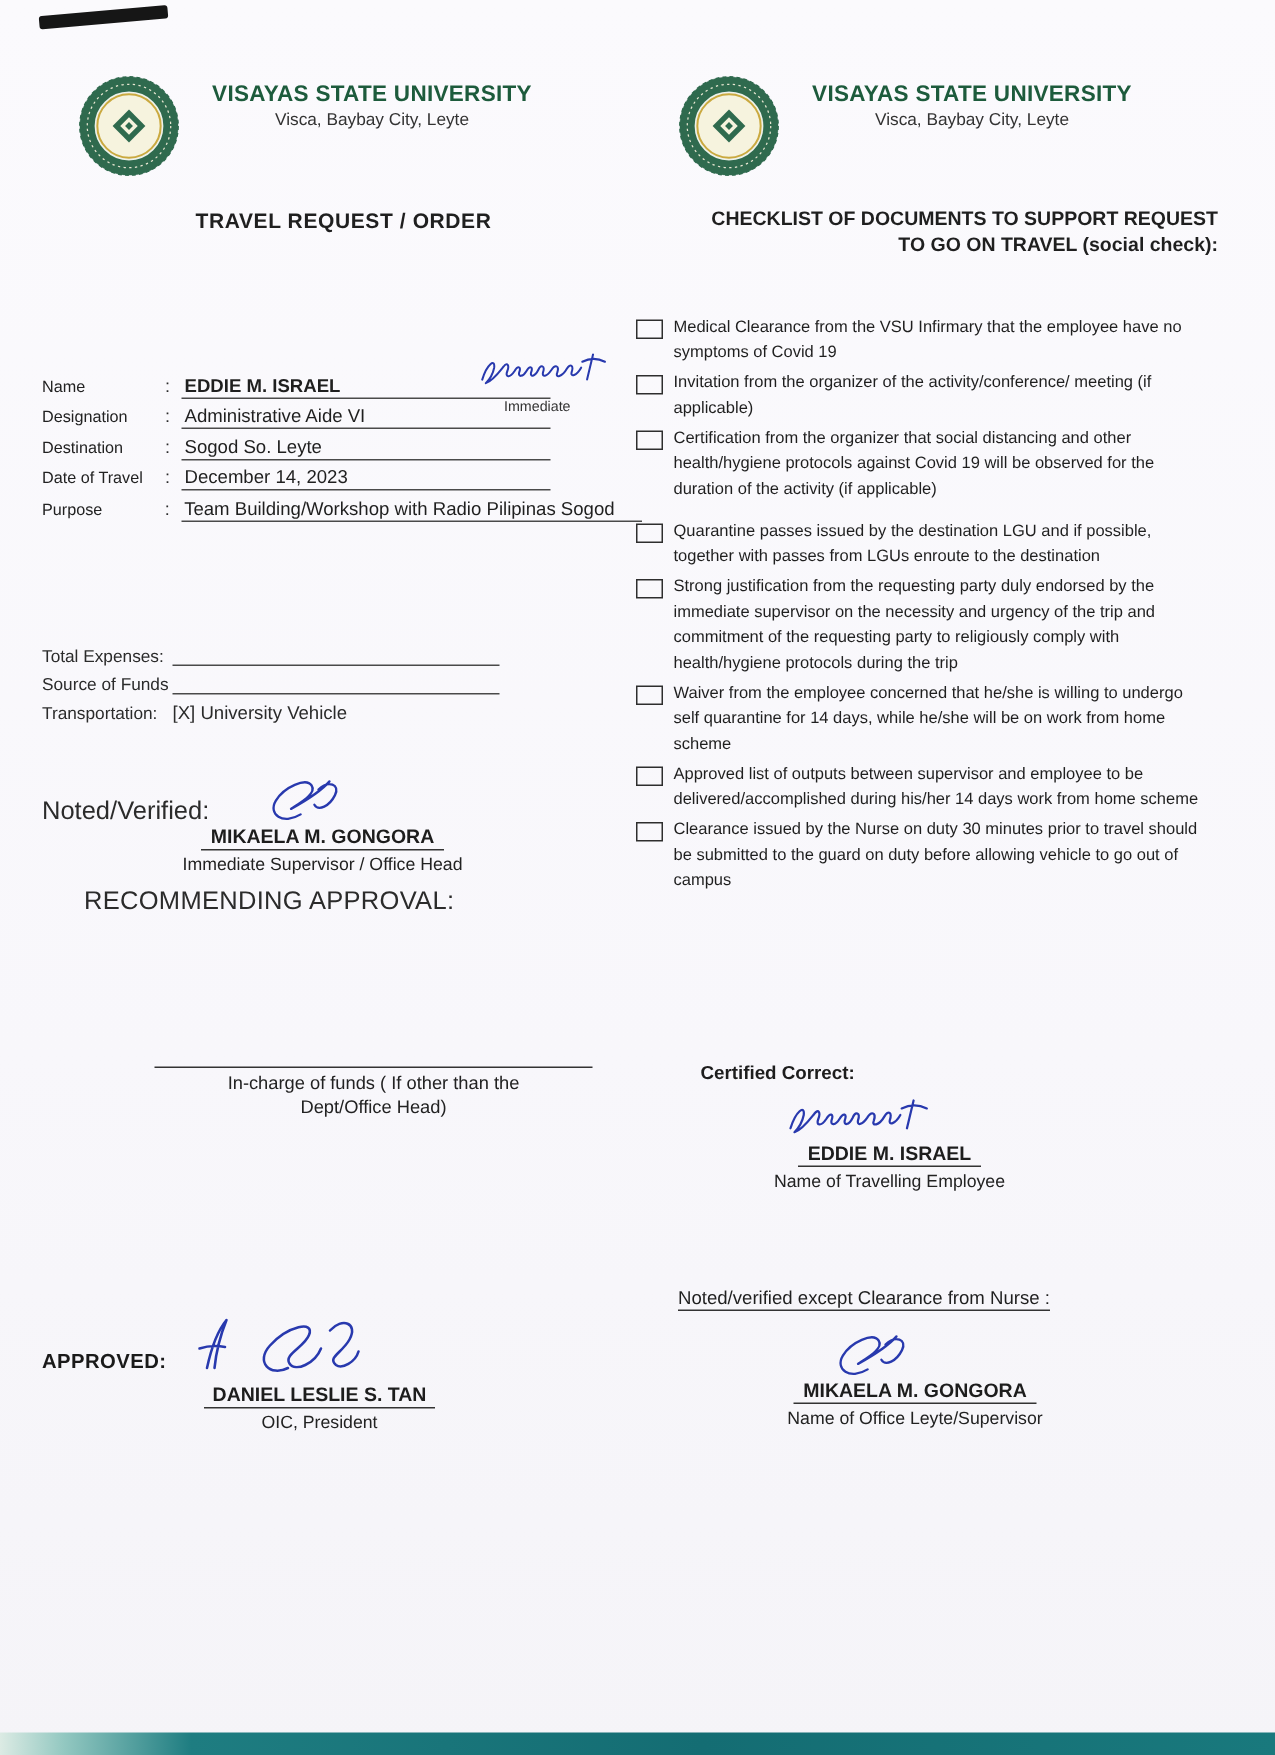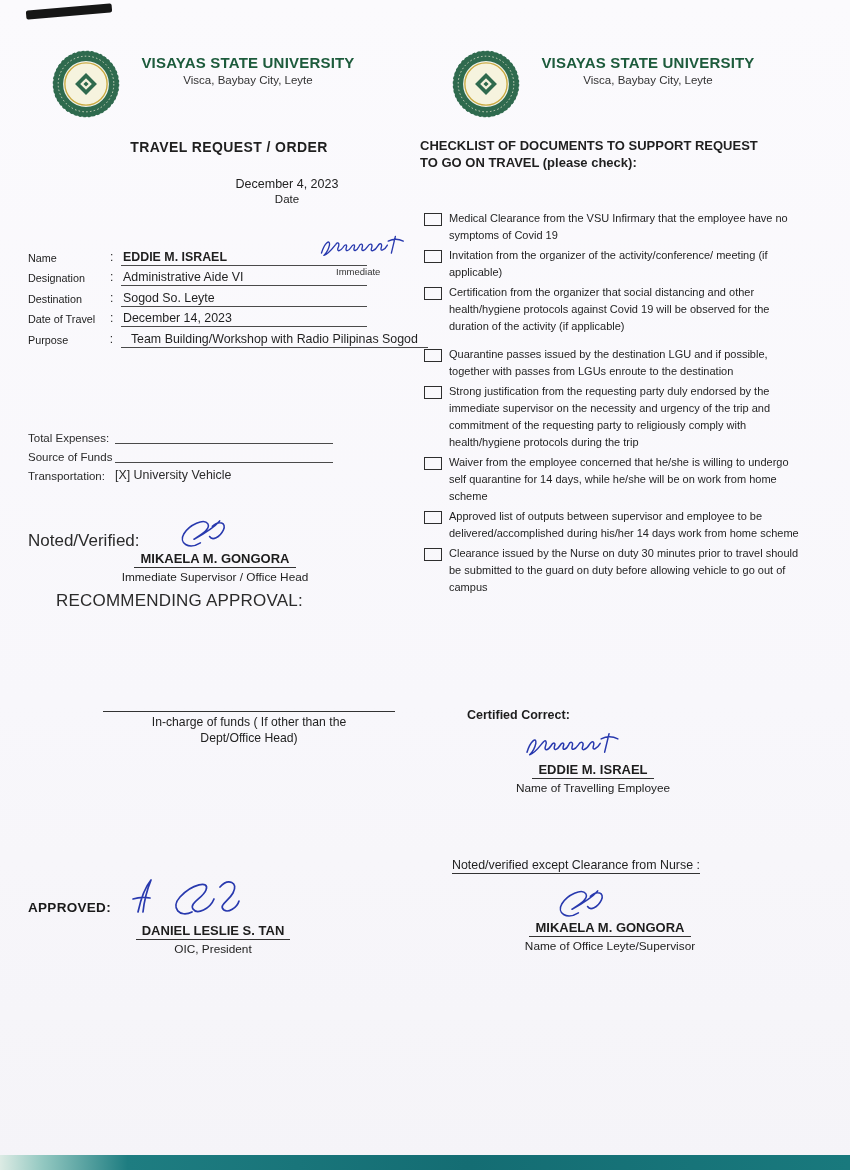--- a/index.html
+++ b/index.html
@@ -46,7 +46,7 @@
   .incharge { text-align: center; font-size: 12.2px; line-height: 16px; color: #222; }
   .approved { font-size: 13.5px; font-weight: bold; letter-spacing: .3px; color: #1a1a1a; }
 
-  .chk-title { text-align: left; font-weight: bold; font-size: 13px; color: #1f1f1f; line-height: 17px; }
+  .chk-title { text-align: right; font-weight: bold; font-size: 13px; color: #1f1f1f; line-height: 17px; }
   .chk-list { width: 384px; }
   .chk-item { display: flex; margin-bottom: 3px; }
   .chk-item.gap { margin-bottom: 11px; }

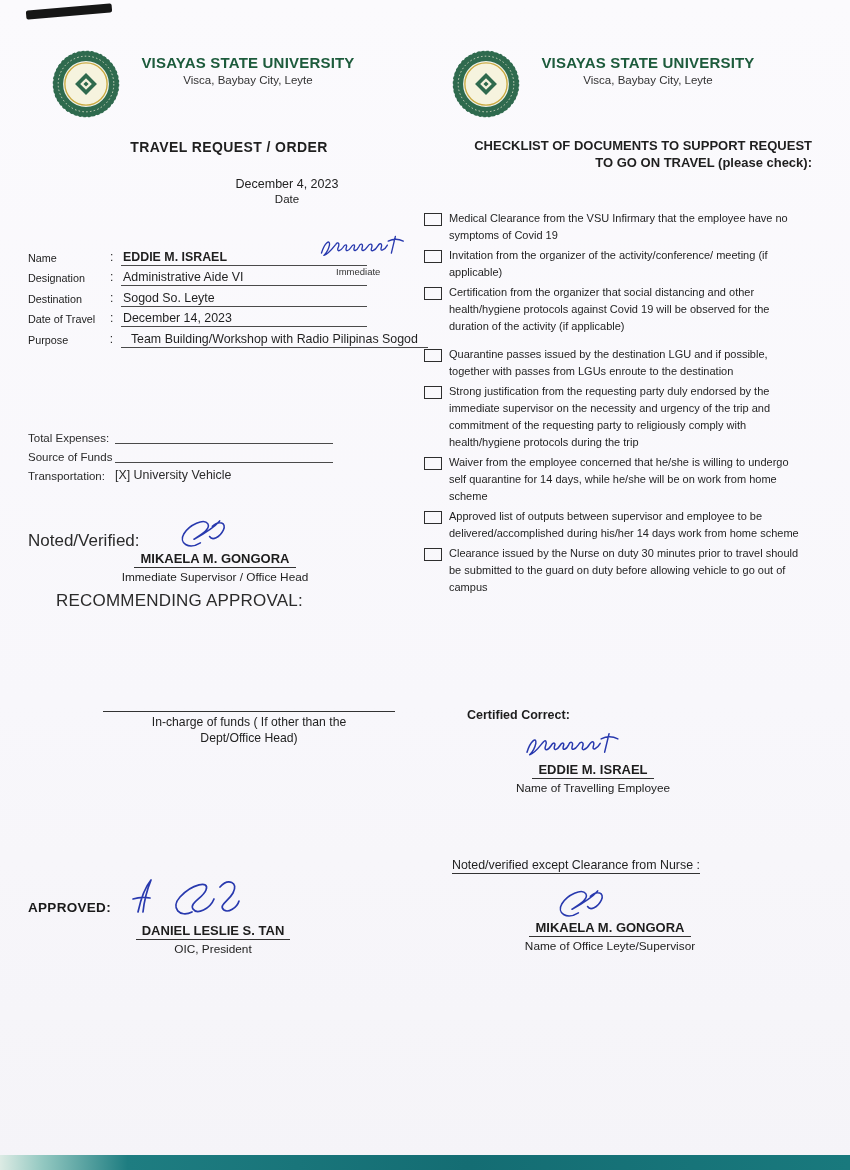--- a/index.html
+++ b/index.html
@@ -183,7 +183,7 @@
 
   <div class="abs chk-title" style="left:420px; top:137px; width:392px;">
     <div>CHECKLIST OF DOCUMENTS TO SUPPORT REQUEST</div>
-    <div>TO GO ON TRAVEL (please check):</div>
+    <div>TO GO ON TRAVEL (social check):</div>
   </div>
 
   <div class="abs chk-list" style="left:424px; top:210px;">

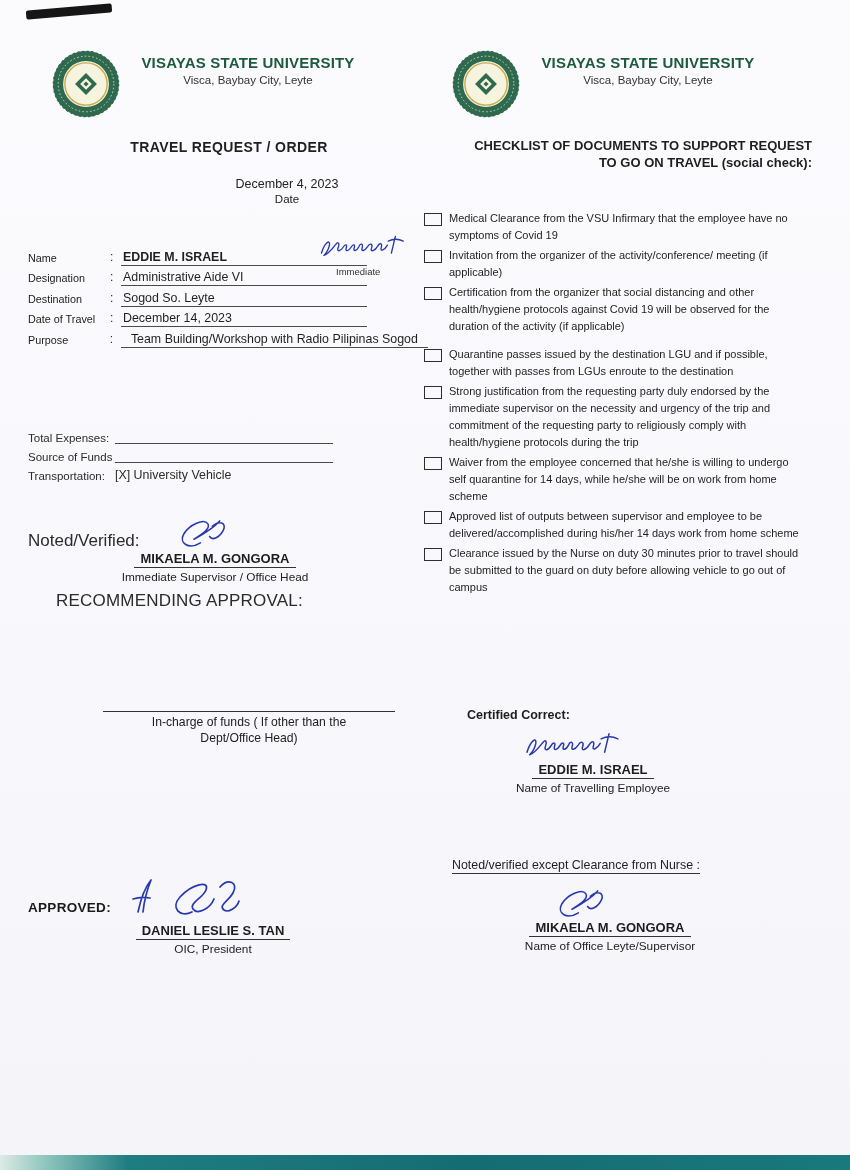--- a/index.html
+++ b/index.html
@@ -100,10 +100,6 @@
   </div>
 
   <div class="abs form-title" style="left:98px; top:139px; width:262px;">TRAVEL REQUEST / ORDER</div>
-  <div class="abs date-blk" style="left:187px; top:177px; width:200px;">
-    <div>December 4, 2023</div>
-    <div class="date-cap">Date</div>
-  </div>
 
   <div class="abs" style="left:28px; top:245px; width:400px;">
     <div class="frow">

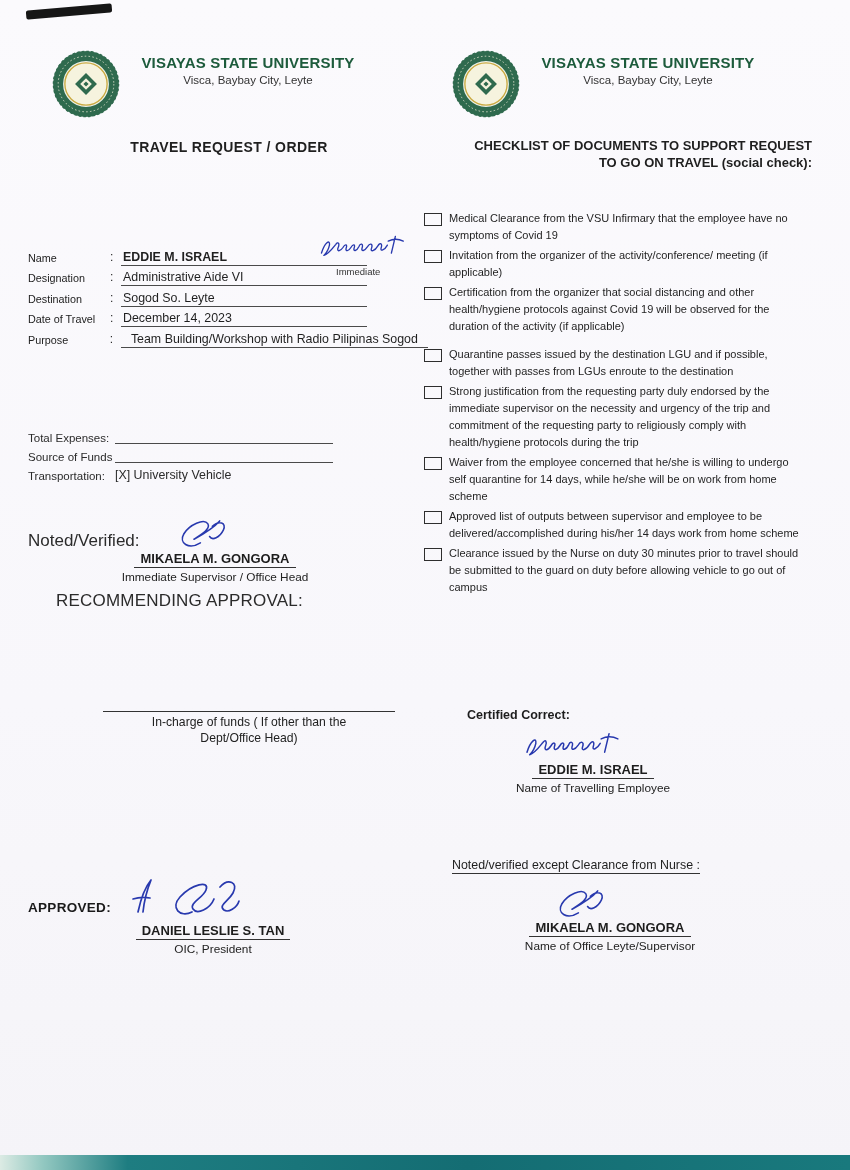--- a/index.html
+++ b/index.html
@@ -28,7 +28,7 @@
   .fcolon { width: 11px; font-size: 12px; padding-bottom: 2px; }
   .fvalue { font-size: 12.4px; border-bottom: 1.1px solid #4a4a4a; padding: 0 2px 1px 2px; width: 246px; color: #1f1f1f; }
   .fvalue.bold { font-weight: bold; }
-  .fvalue.wide { width: 308px; text-align: center; }
+  .fvalue.wide { width: 308px; }
   .small-cap { font-size: 9.5px; color: #333; }
 
   .exp-row { display: flex; align-items: flex-end; height: 19px; }

